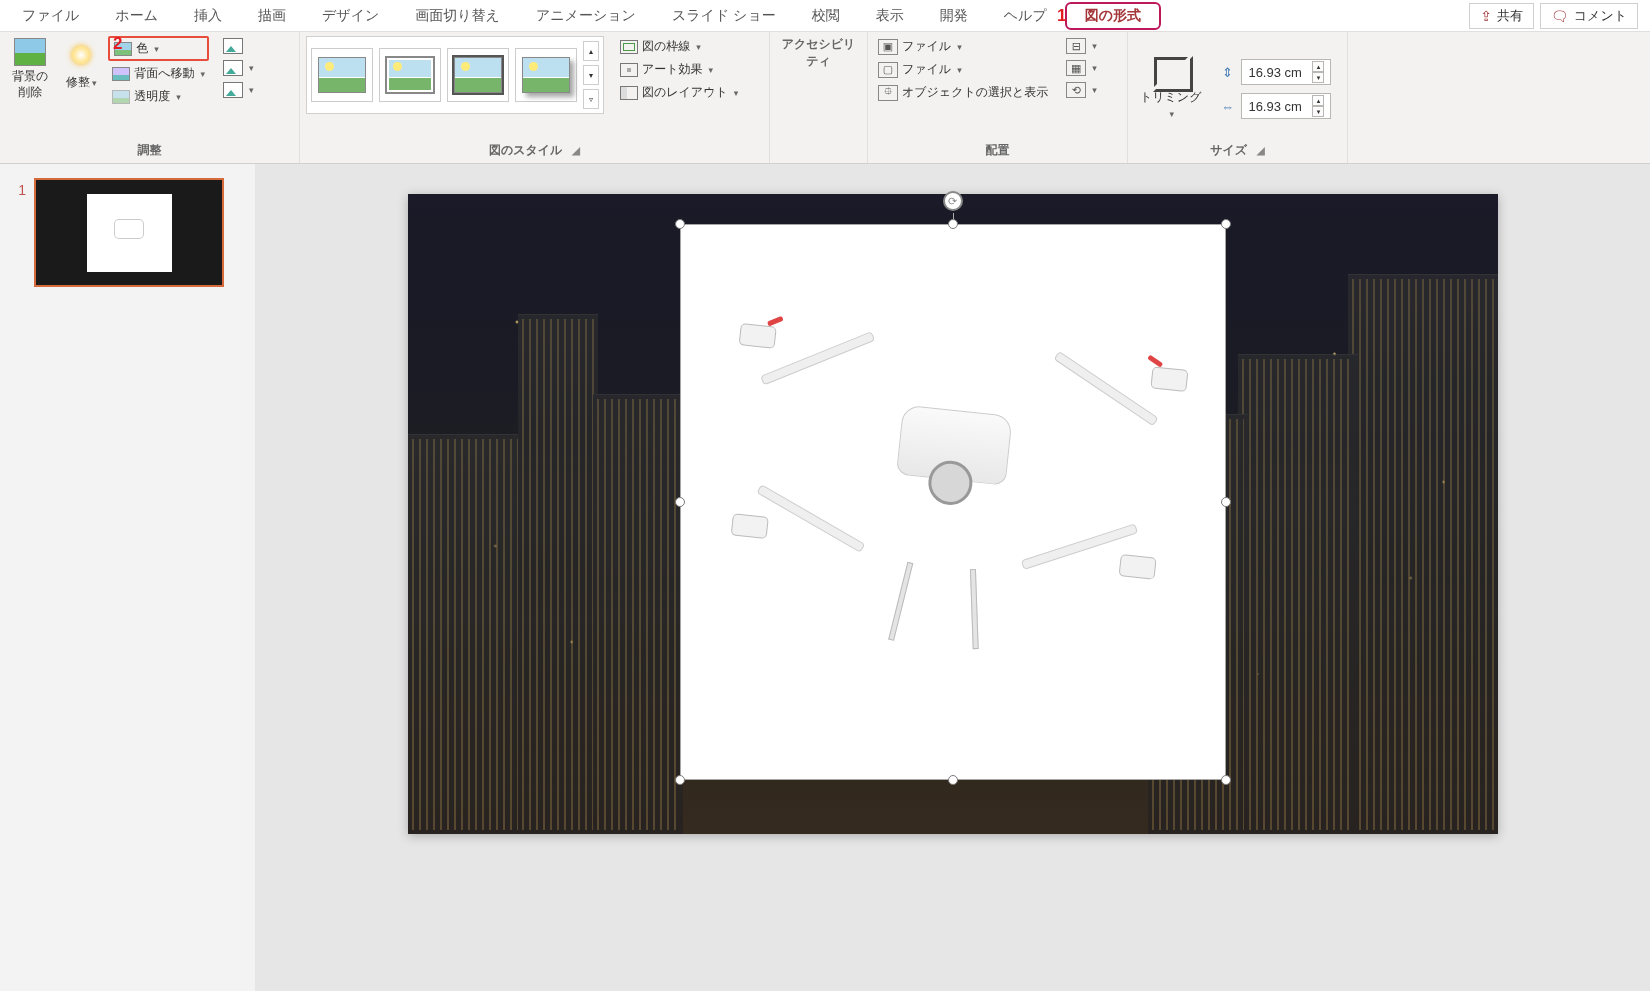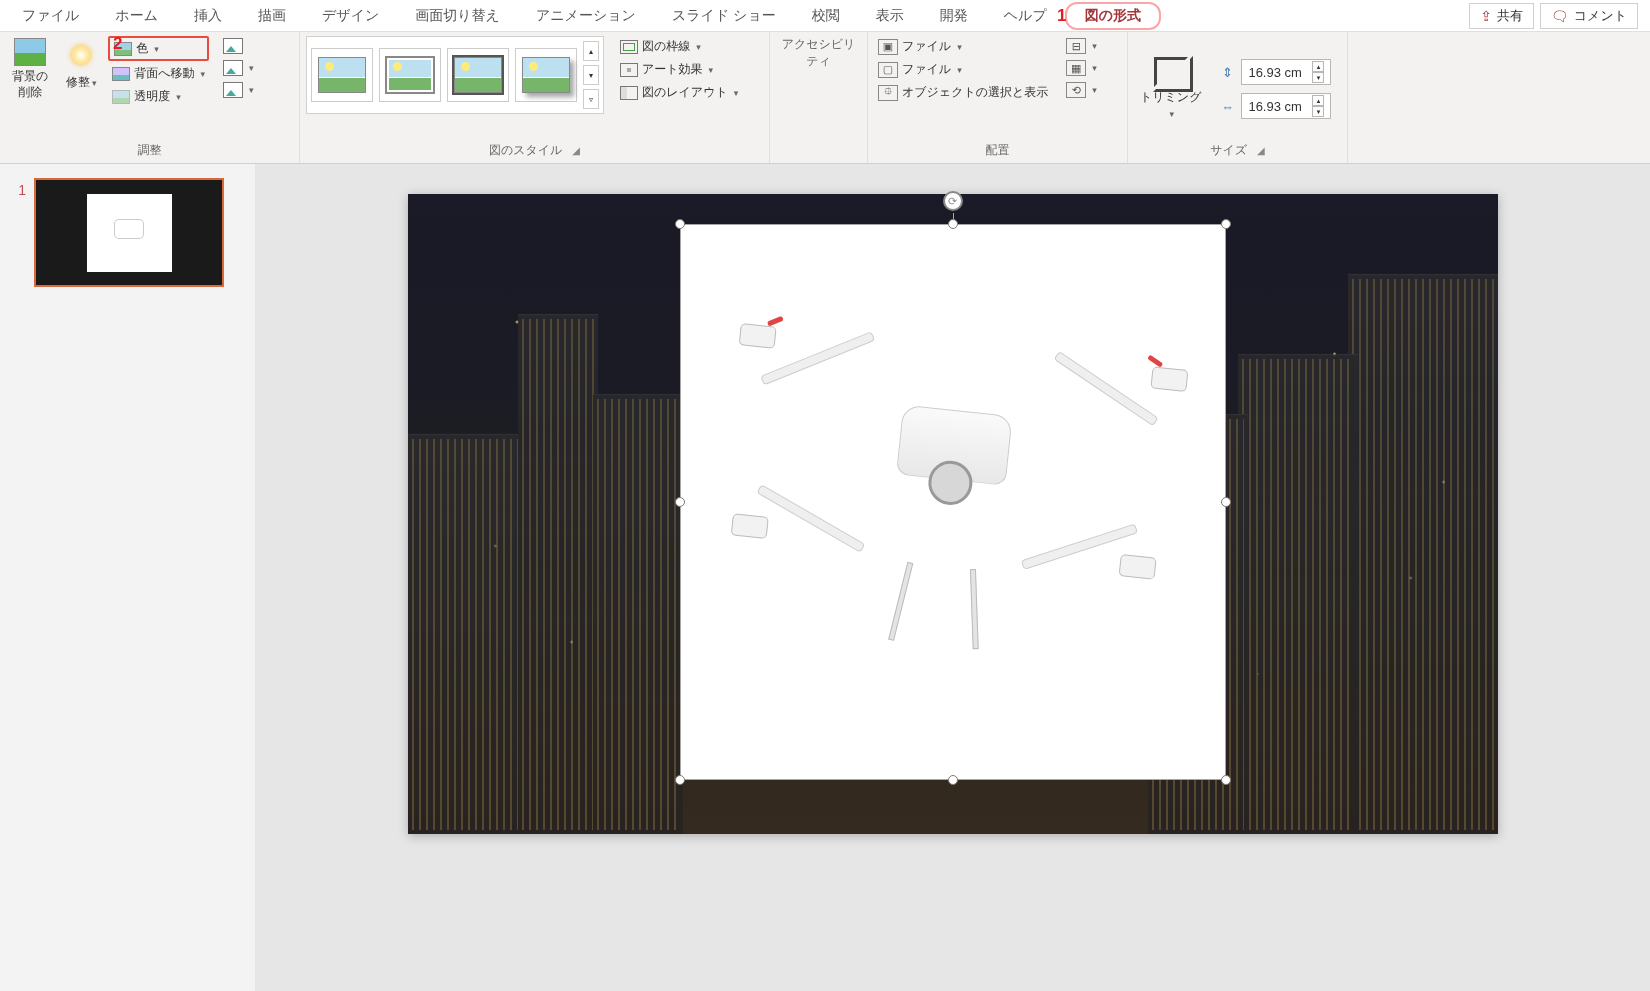--- a/index.html
+++ b/index.html
@@ -9,7 +9,7 @@
 .tabs { display:flex; align-items:center; height:32px; padding:0 4px; background:#fff; border-bottom:1px solid #e1dfdd; position:relative; }
 .tab { padding:3px 18px; cursor:pointer; font-size:14px; color:#555; }
 .tab.active { color:#a4373a; font-weight:600; border-bottom:3px solid #a4373a; }
-.tab.hl { border:2px solid #fca5a5; border-radius:12px; }
+.tab.hl { border:2px solid #be185d; border-radius:6px; }
 .red-num { position:absolute; color:#e31c23; font-weight:700; font-size:17px; z-index:10; }
 .right-btns { margin-left:auto; display:flex; gap:6px; padding-right:8px; }
 .rbtn { border:1px solid #d2d0ce; background:#fff; padding:3px 10px; display:flex; align-items:center; gap:5px; font-size:13px; cursor:pointer; }

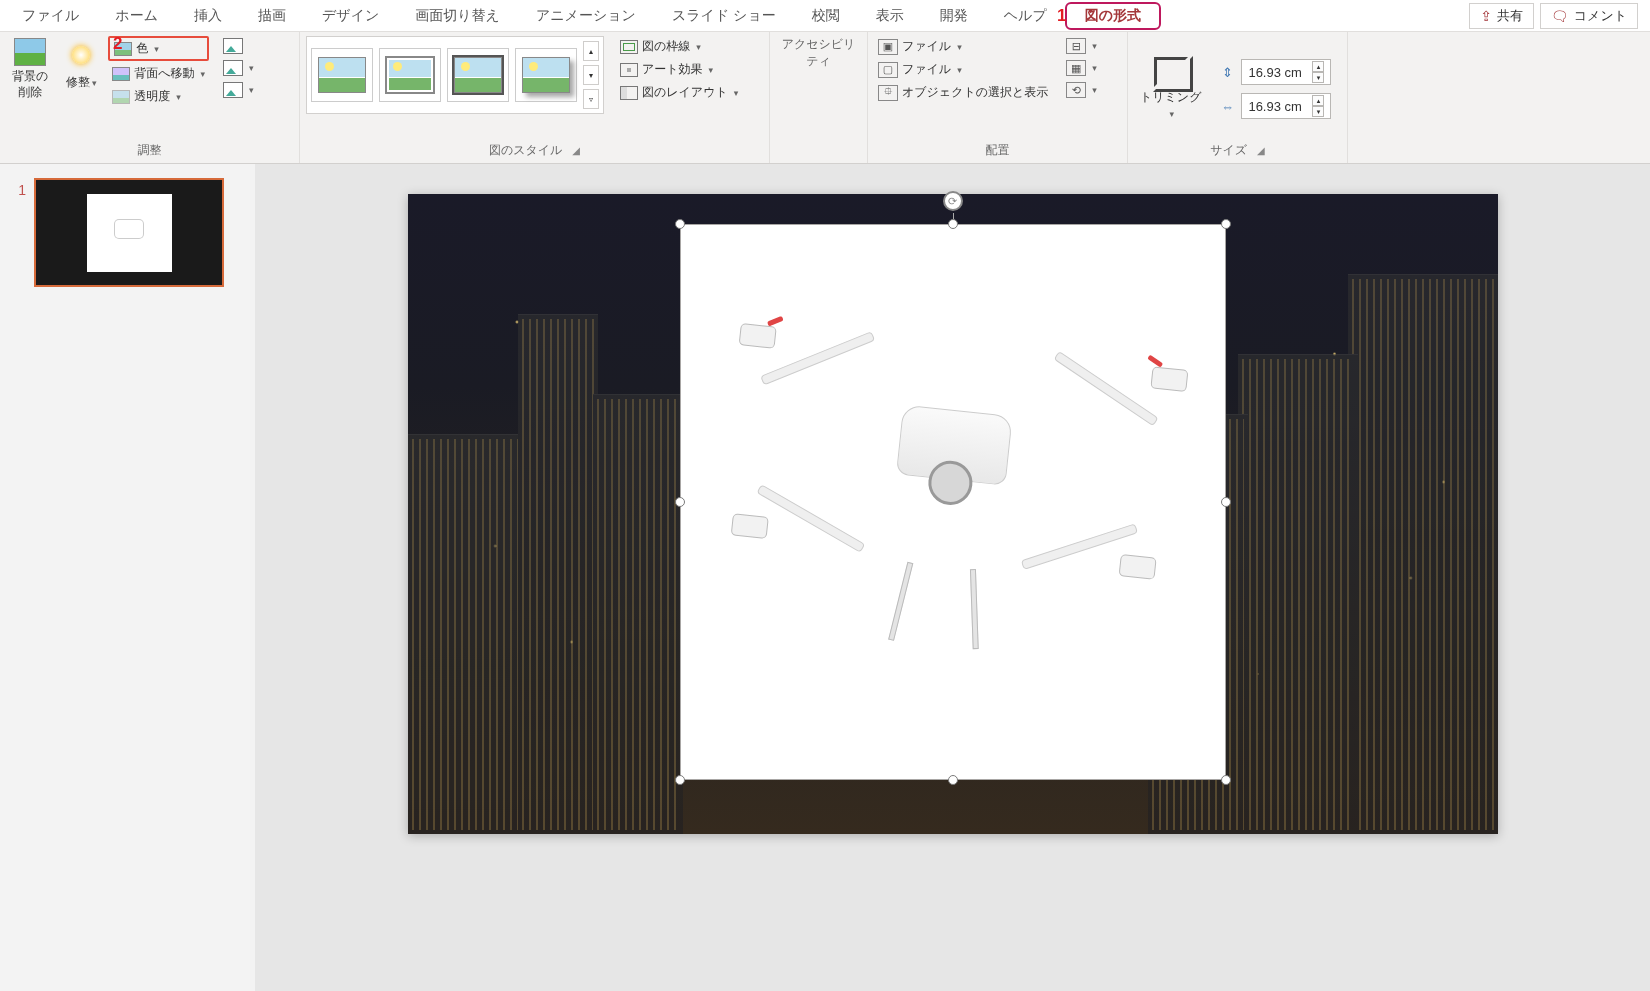--- a/index.html
+++ b/index.html
@@ -19,7 +19,7 @@
 .ribbon { display:flex; background:#f3f2f1; height:132px; border-bottom:1px solid #d2d0ce; }
 .group { display:flex; flex-direction:column; justify-content:space-between; border-right:1px solid #e1dfdd; padding:4px 6px 2px; }
 .group-body { display:flex; align-items:flex-start; gap:4px; flex:1; }
-.group-label { text-align:center; font-size:12px; color:#666; padding-bottom:2px; display:flex; justify-content:center; align-items:center; gap:6px; }
+.group-label { text-align:center; font-size:12px; color:#666; padding-bottom:2px; display:flex; justify-content:center; align-items:center; gap:6px;font-weight:bold; }
 .dl { font-size:10px; color:#888; cursor:pointer; margin-left:4px; }
 .vbtn { display:flex; flex-direction:column; align-items:center; gap:3px; padding:2px 6px; cursor:pointer; }
 .vbtn .lbl { font-size:12px; text-align:center; line-height:1.3; }

